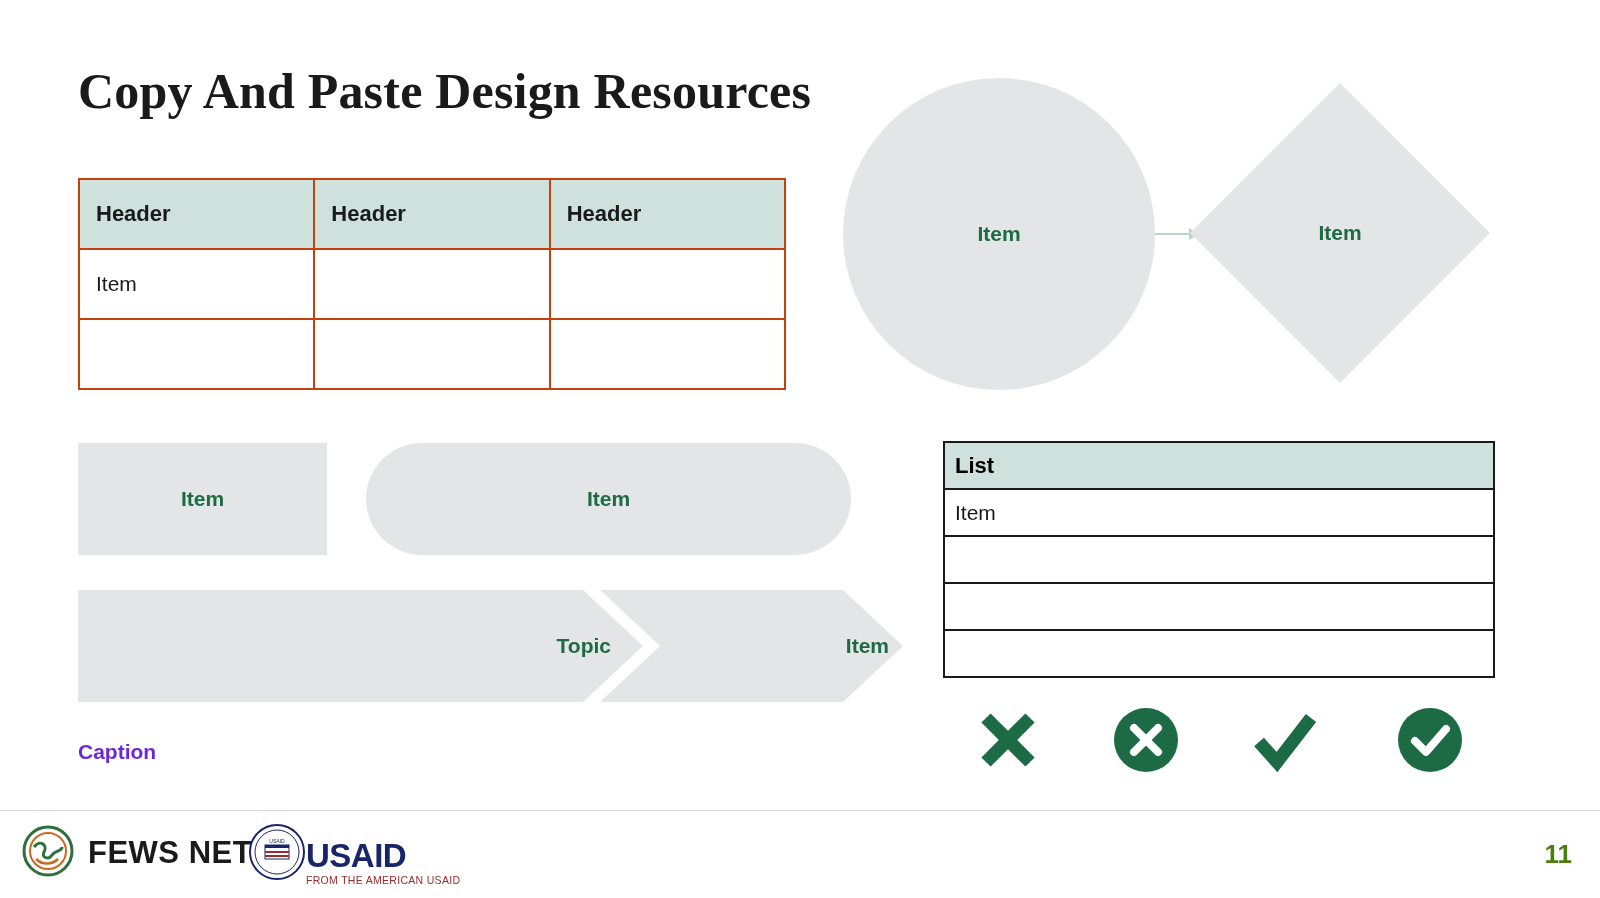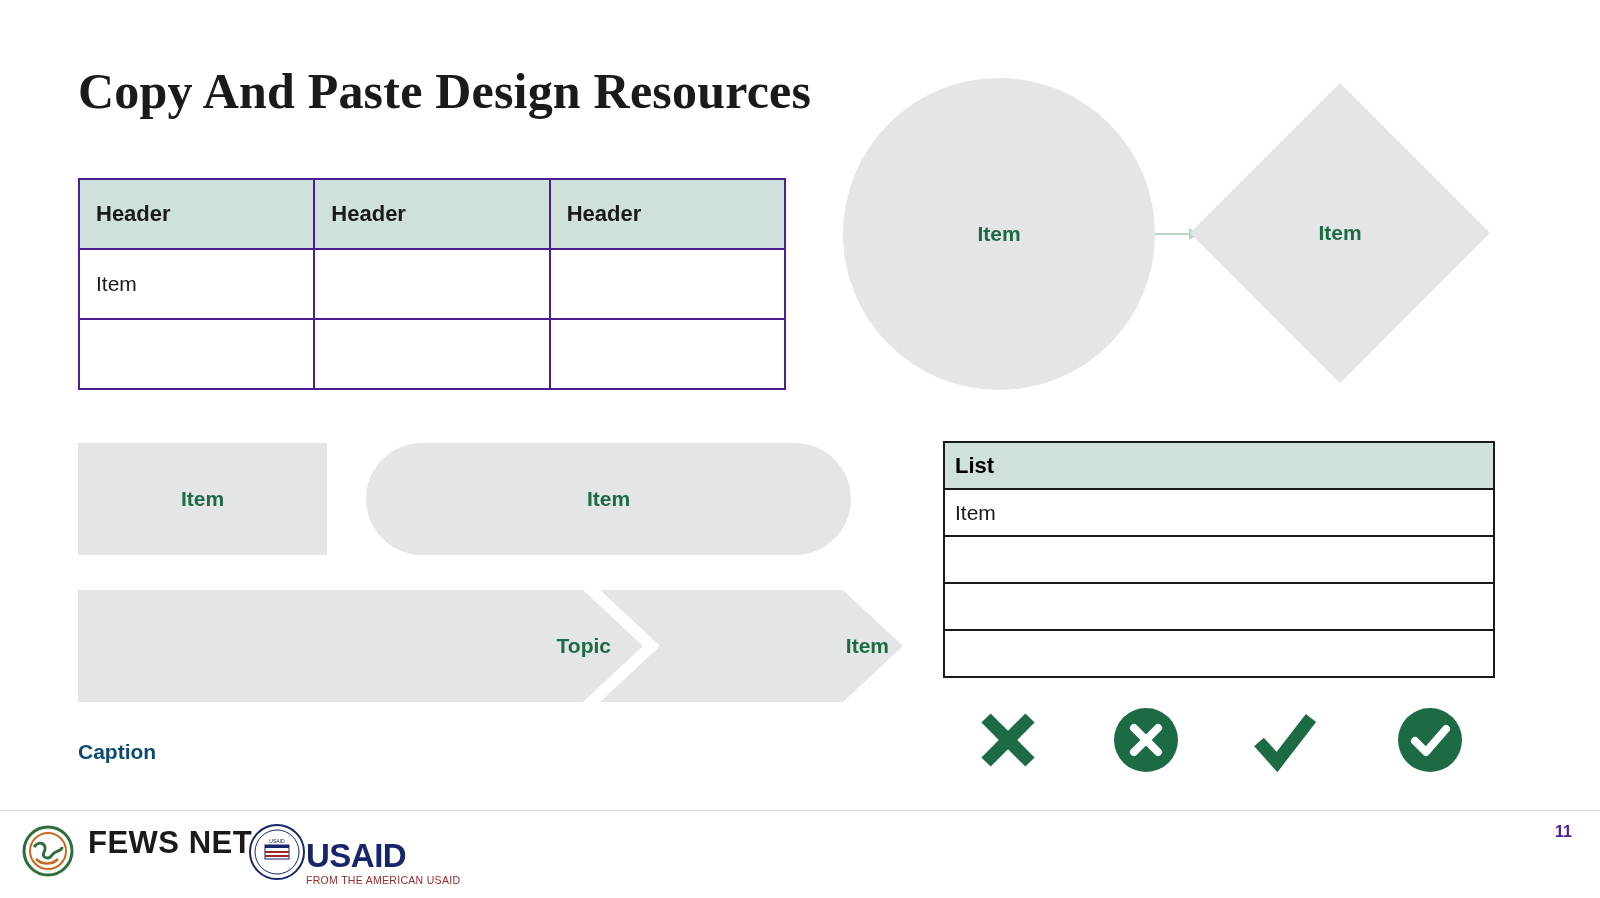--- a/index.html
+++ b/index.html
@@ -48,7 +48,7 @@
   }
   table.grid th,
   table.grid td {
-    border: 2px solid #4c1d95;
+    border: 2px solid #c2410c;
     height: 68px;
     padding: 0 16px;
     text-align: left;

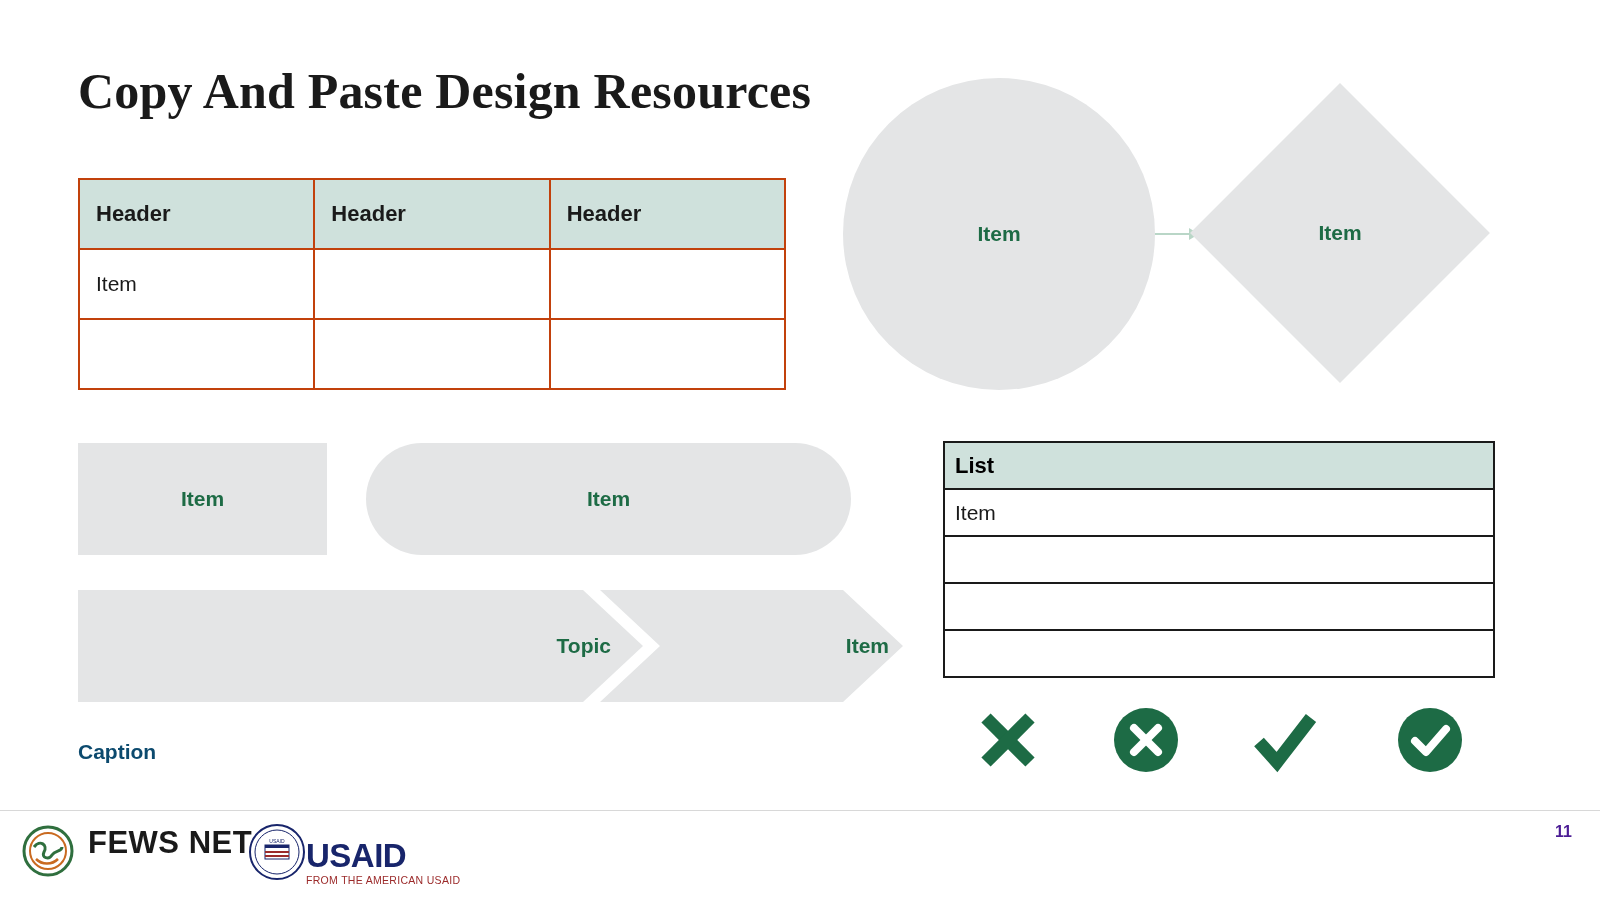--- a/index.html
+++ b/index.html
@@ -187,7 +187,7 @@
     top: 740px;
     font-size: 21px;
     font-weight: bold;
-    color: #0c4a6e;
+    color: #6d28d9;
   }
 
   

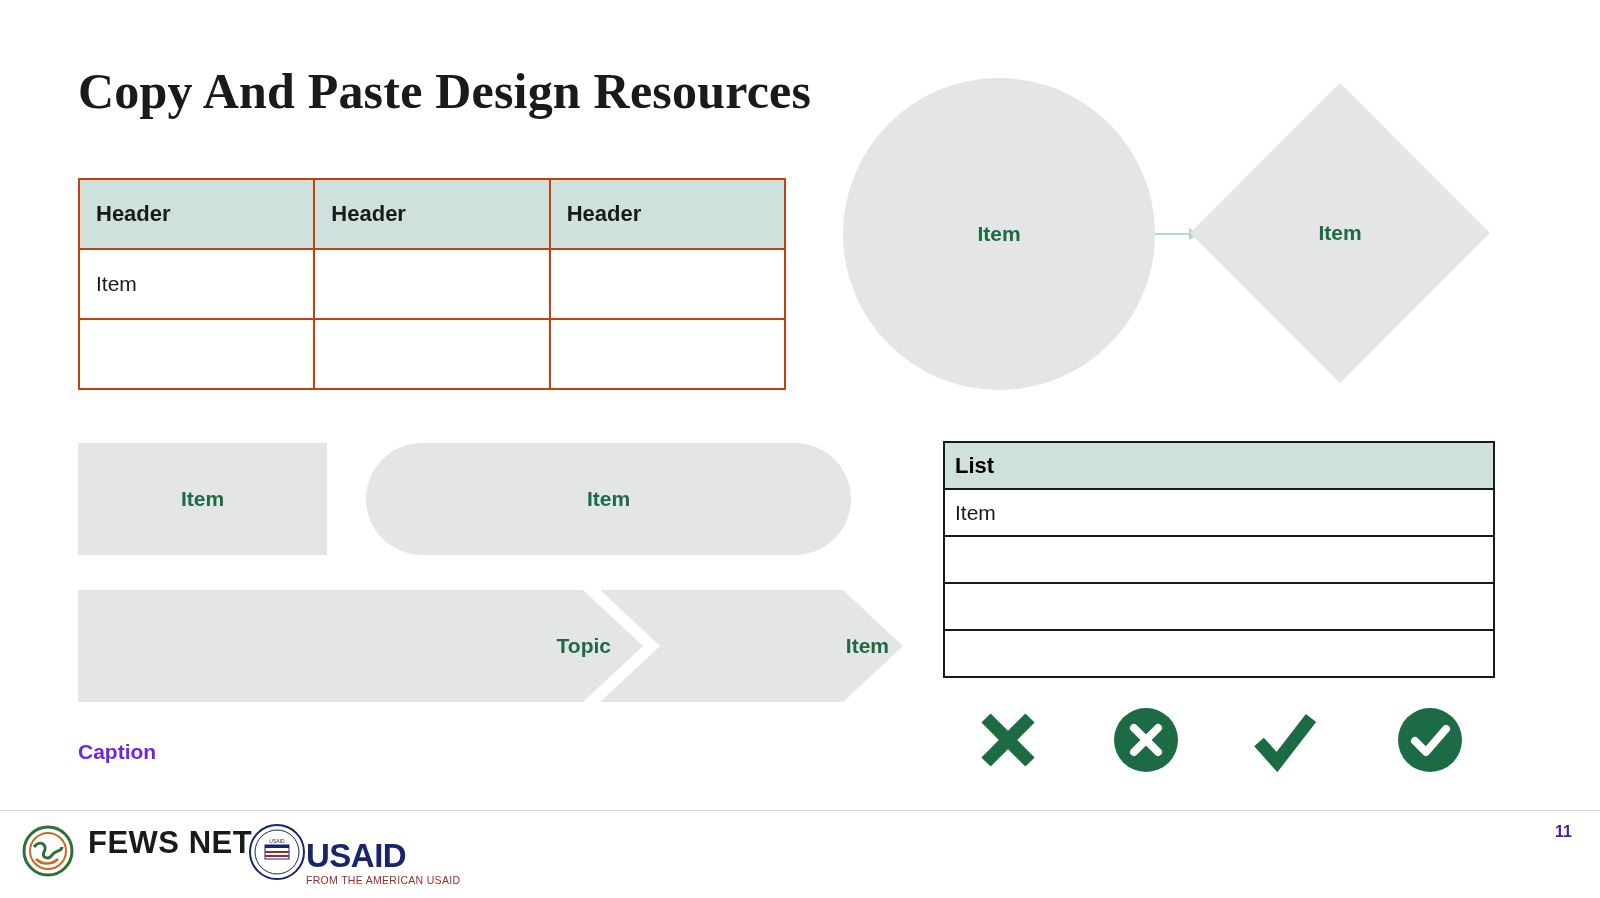--- a/index.html
+++ b/index.html
@@ -265,7 +265,7 @@
     left: 22px;
     top: 14px;
     display: flex;
-    align-items: flex-start;
+    align-items: center;
     gap: 14px;
   }
   .fews-text {

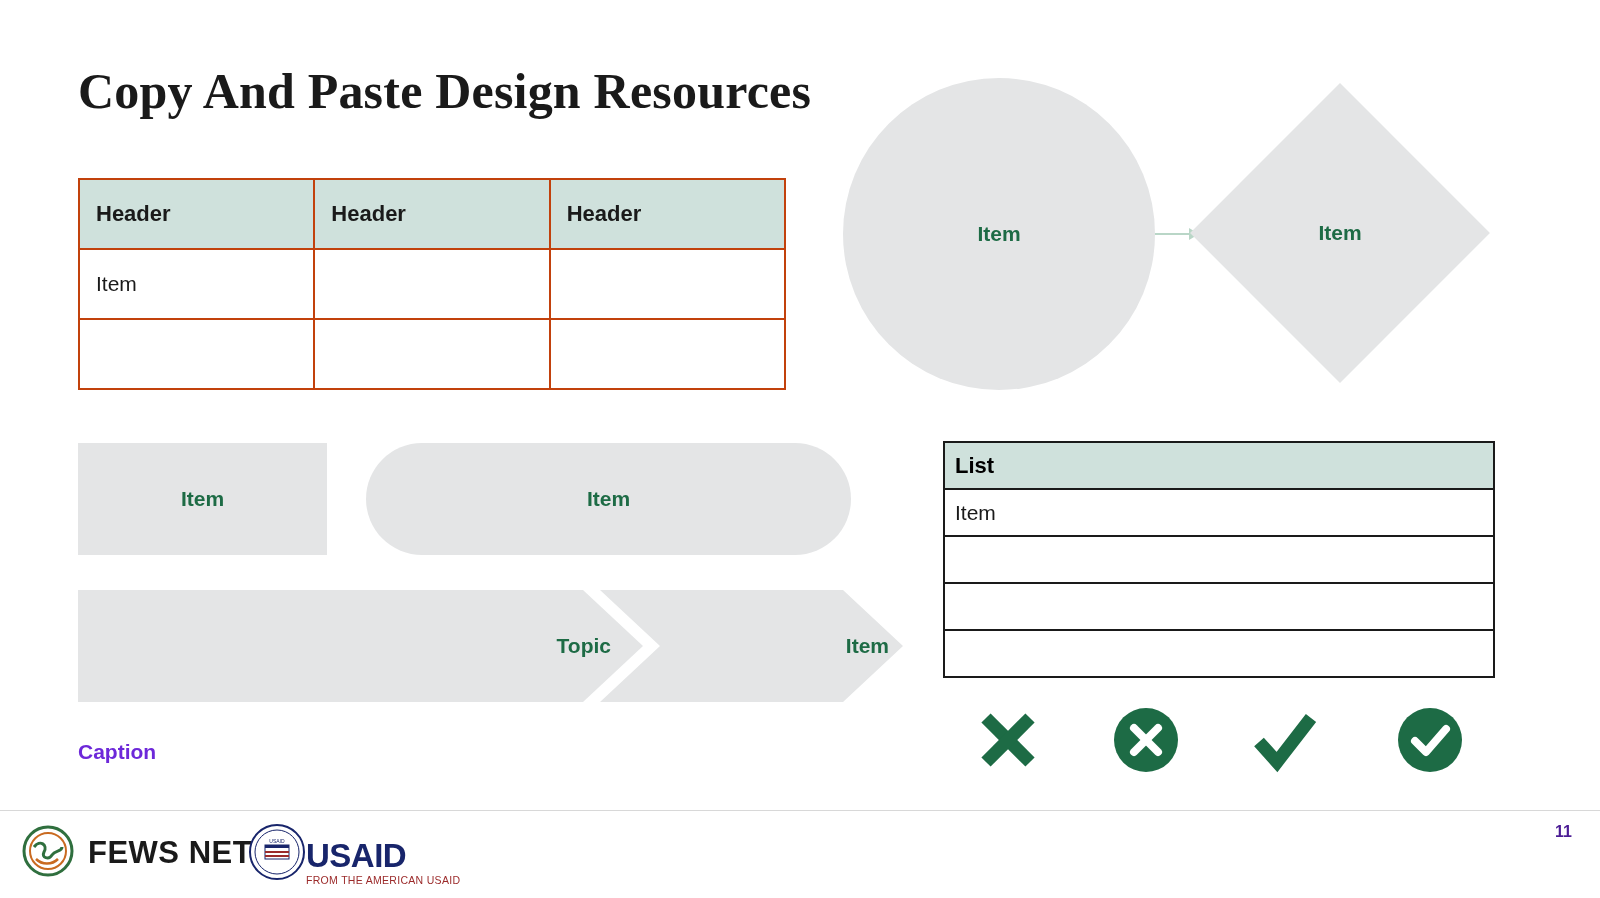--- a/index.html
+++ b/index.html
@@ -305,10 +305,10 @@
   .page-number {
     position: absolute;
     right: 28px;
-    top: 12px;
-    font-size: 16px;
-    font-weight: bold;
-    color: #4c1d95;
+    top: 28px;
+    font-size: 26px;
+    font-weight: bold;
+    color: #4d7c0f;
   }
 </style>
 </head>

